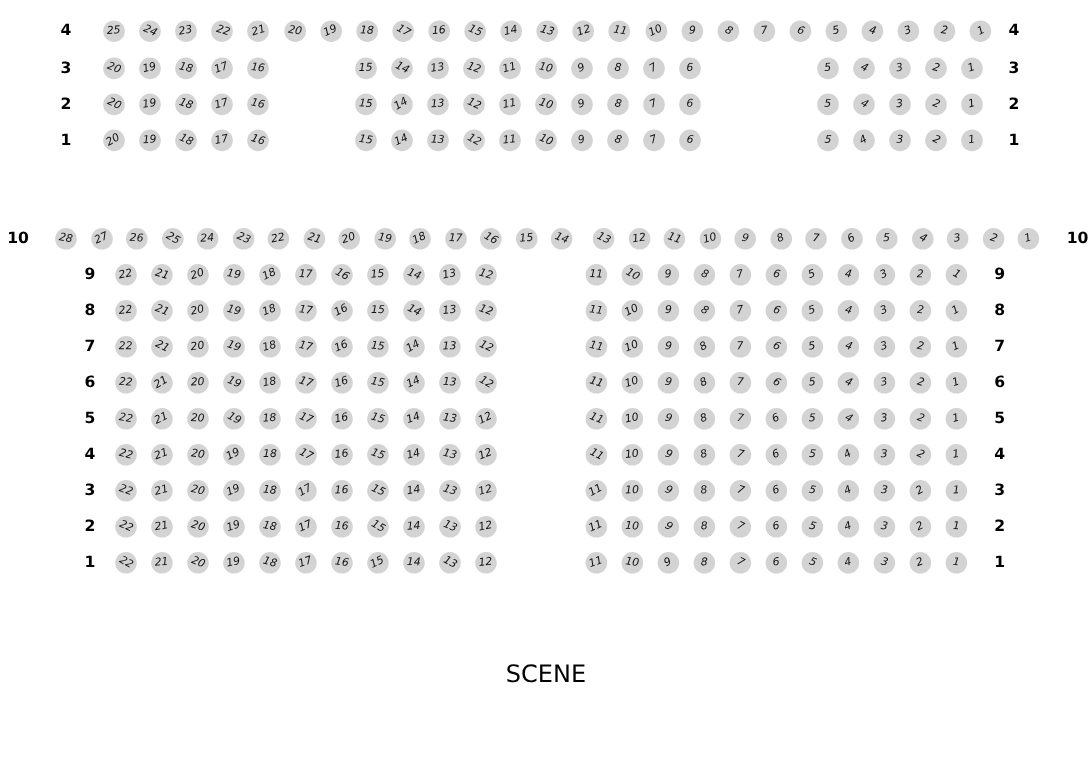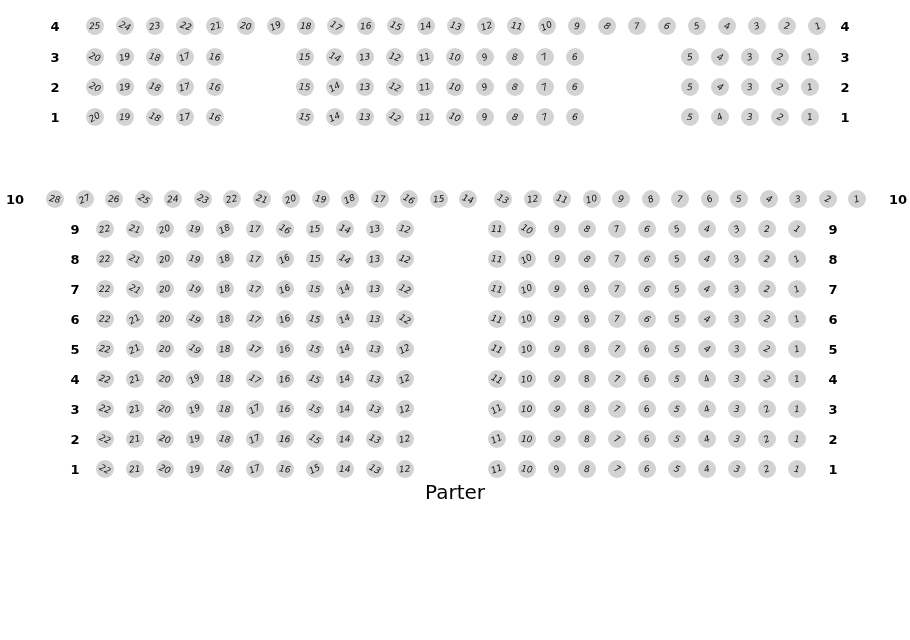--- a/index.html
+++ b/index.html
@@ -1022,7 +1022,6 @@
         <span class="seat-num" style="transform: rotate(7deg);">1</span>
       </div>
     </div>
-  <div class="section-title" style="top:480px">Parter</div>
 
 </div>
 

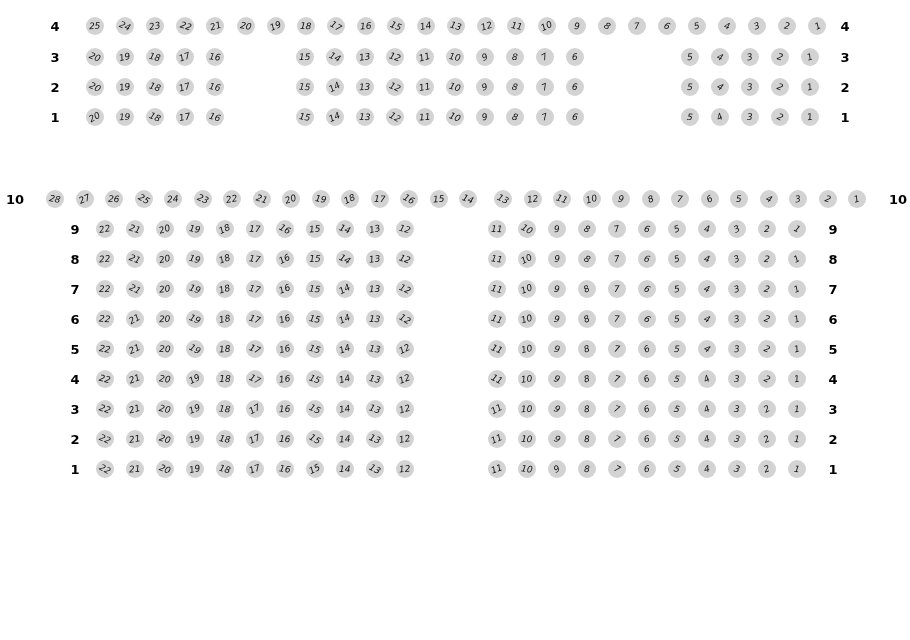--- a/index.html
+++ b/index.html
@@ -1023,6 +1023,7 @@
       </div>
     </div>
 
+  <div class="section-title" style="top:549px">SCENE</div>
 </div>
 
 </body></html>

